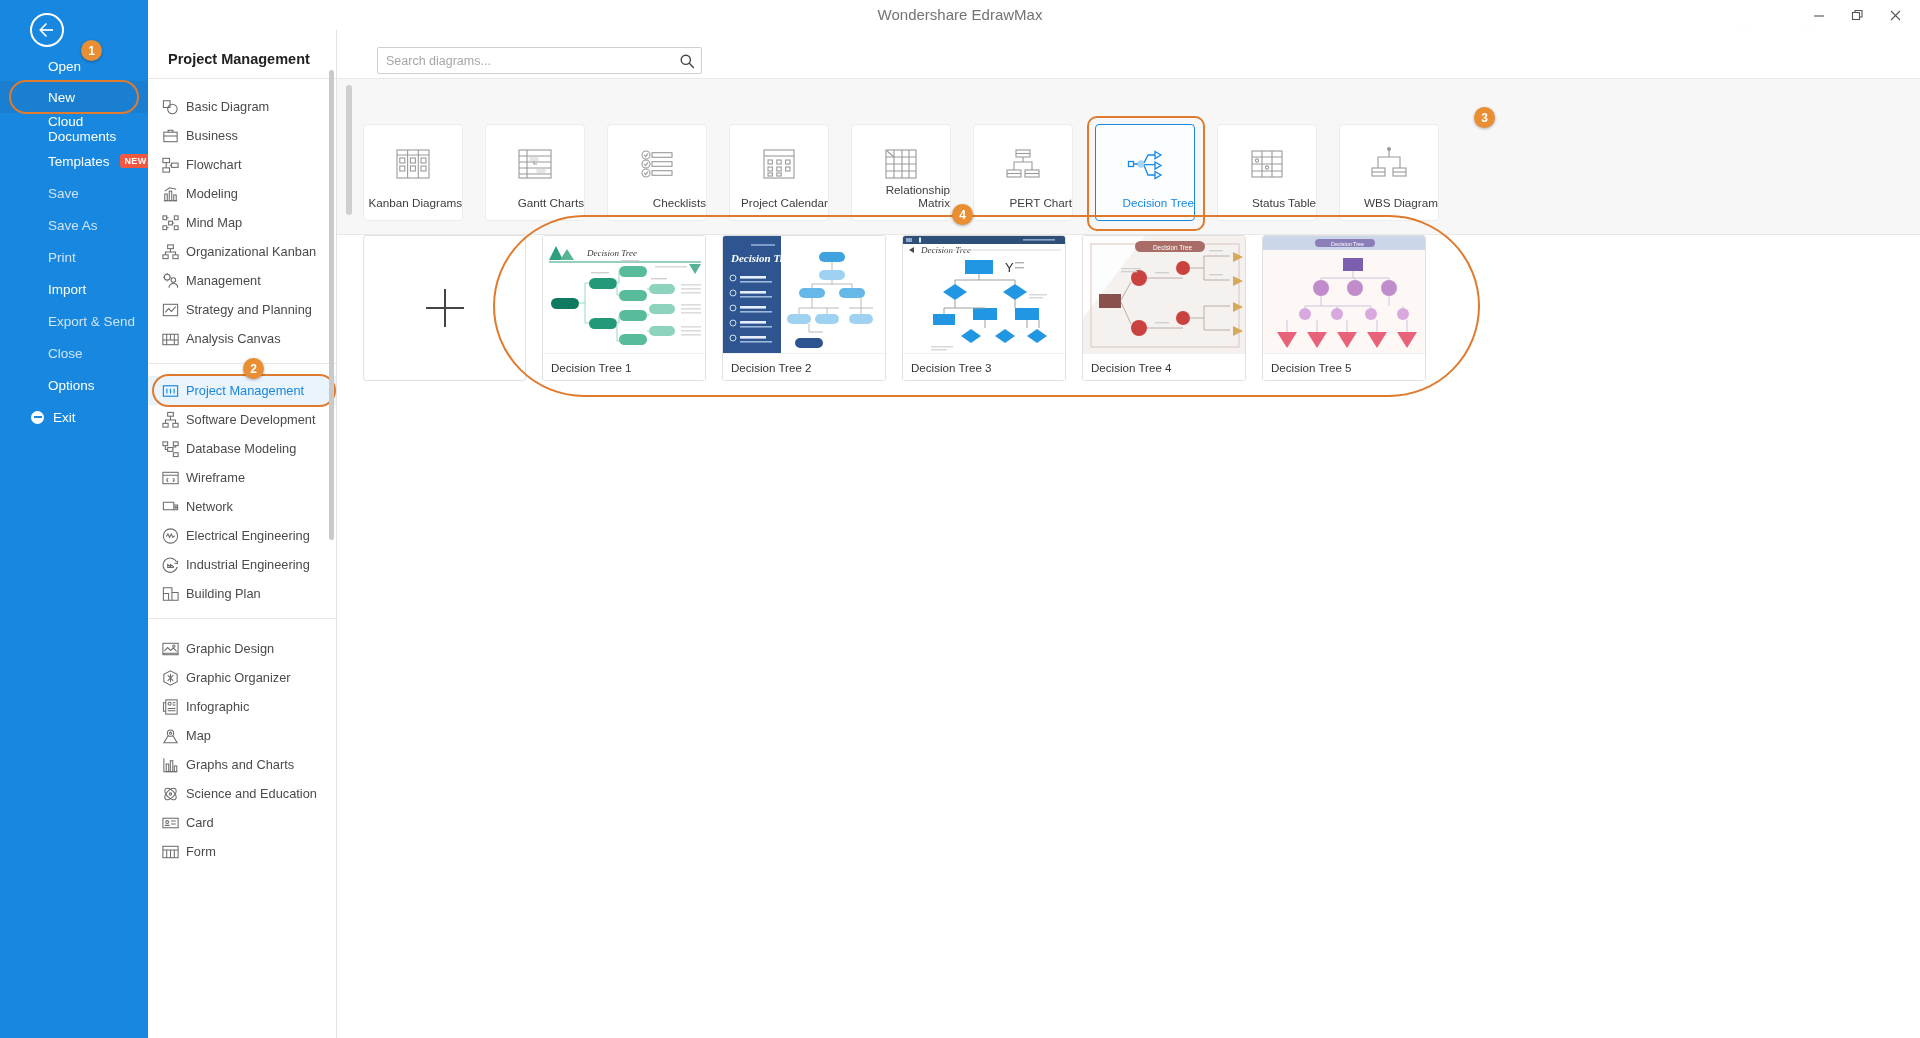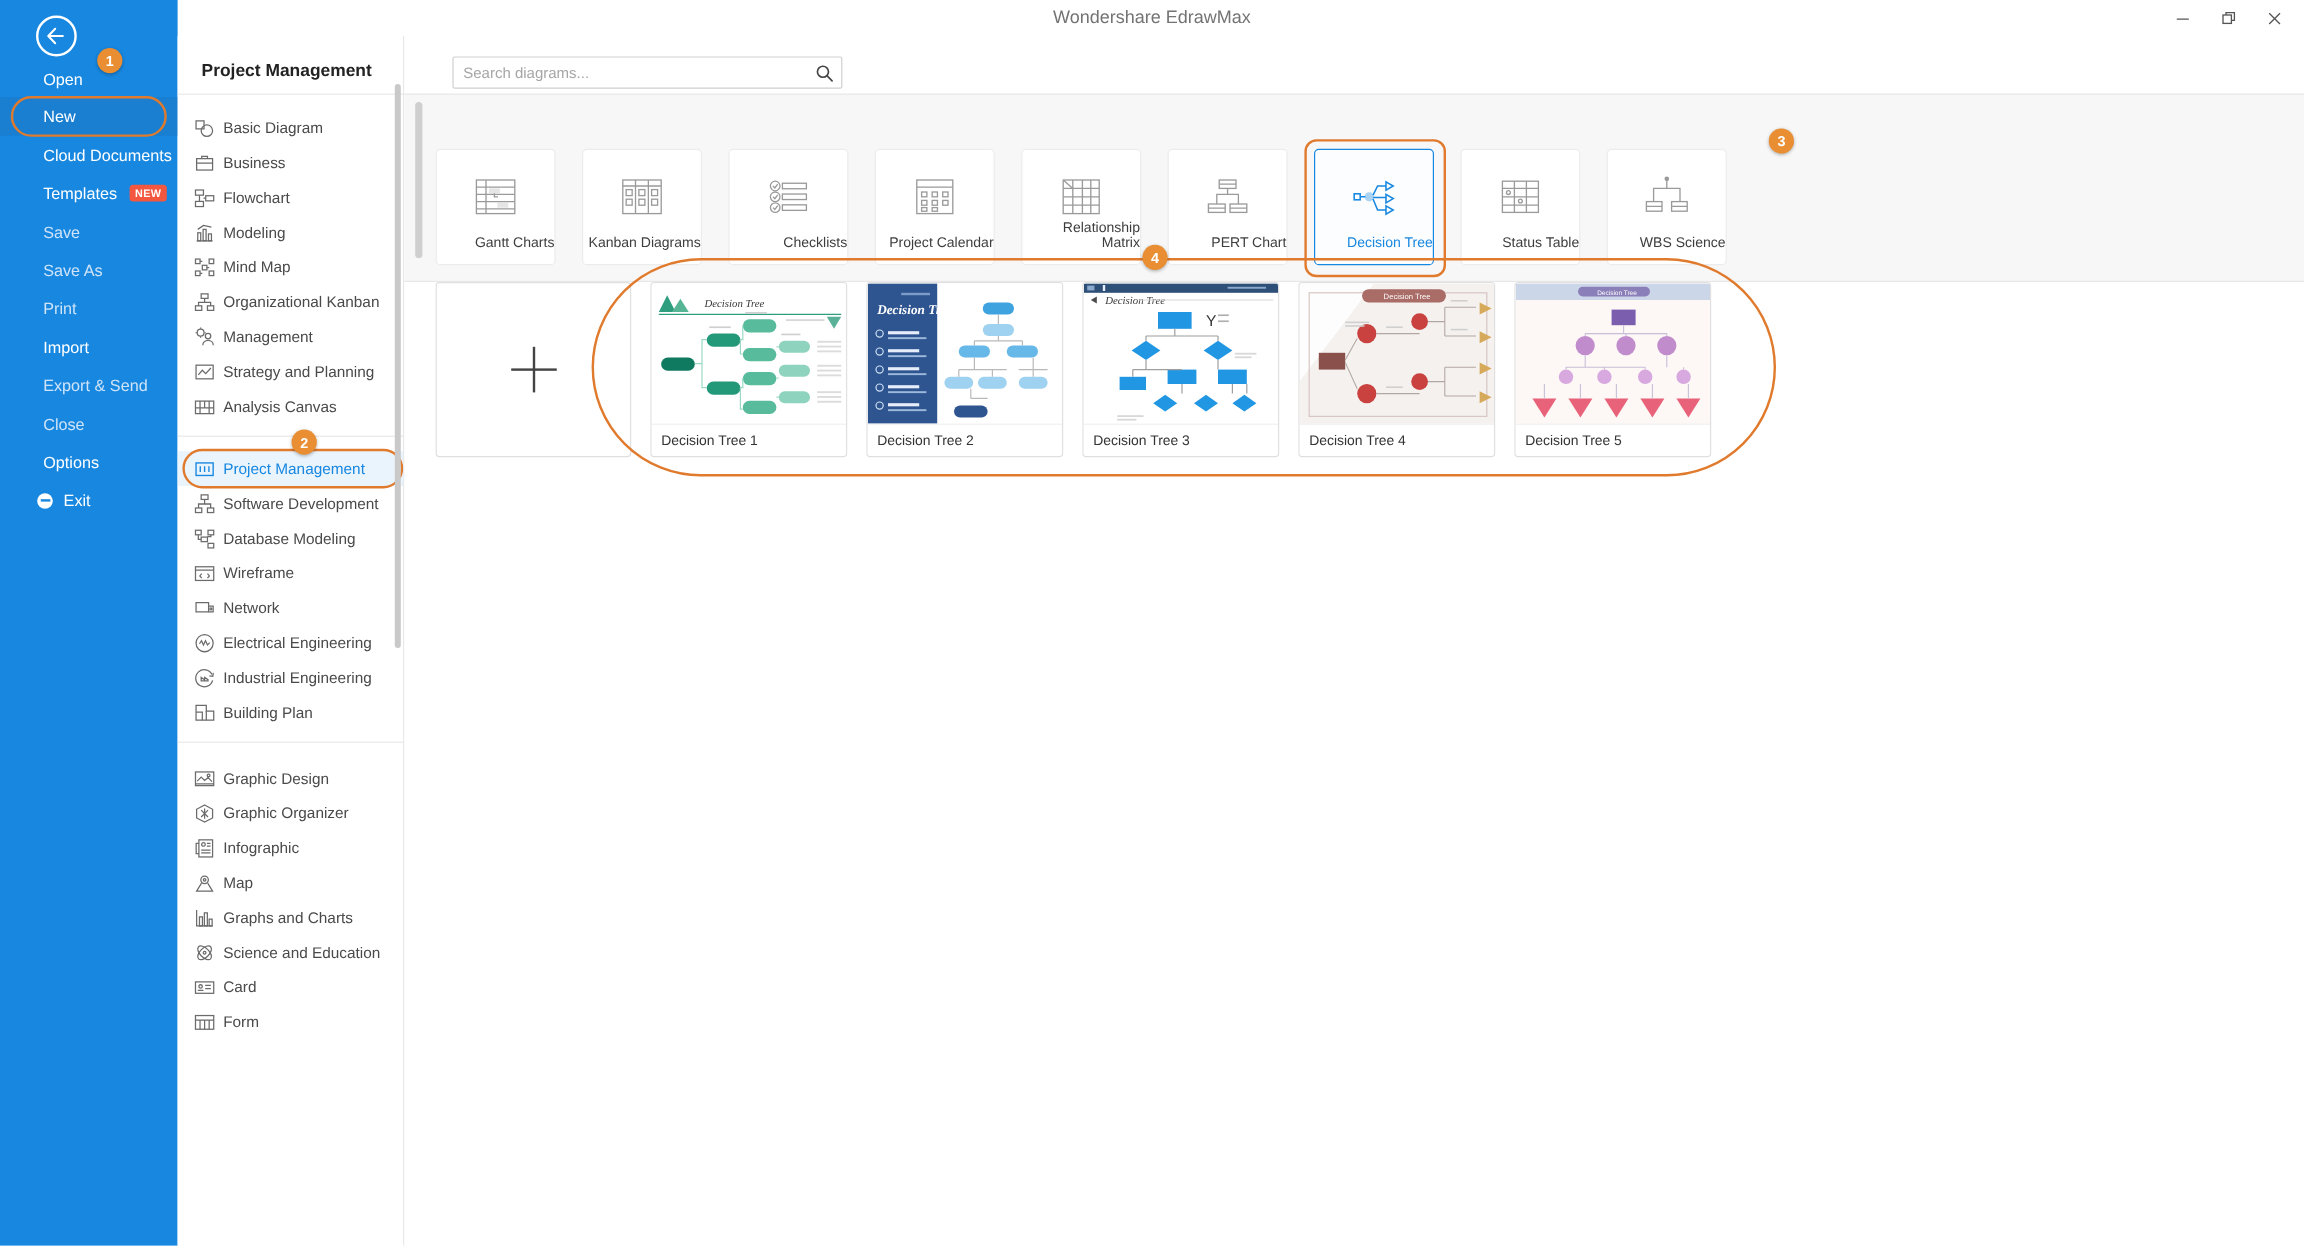--- a/index.html
+++ b/index.html
@@ -56,7 +56,7 @@
   .rail-item {
     position: absolute; left: 0; width: 148px; height: 32px;
     display: flex; align-items: center; font-size: 13.5px; color: #ffffff;
-    padding-left: 36px;
+    padding-left: 48px;
   }
   .rail-item.dim { color: #cfe4f8; }
   .rail-item.bright { color: #ffffff; }

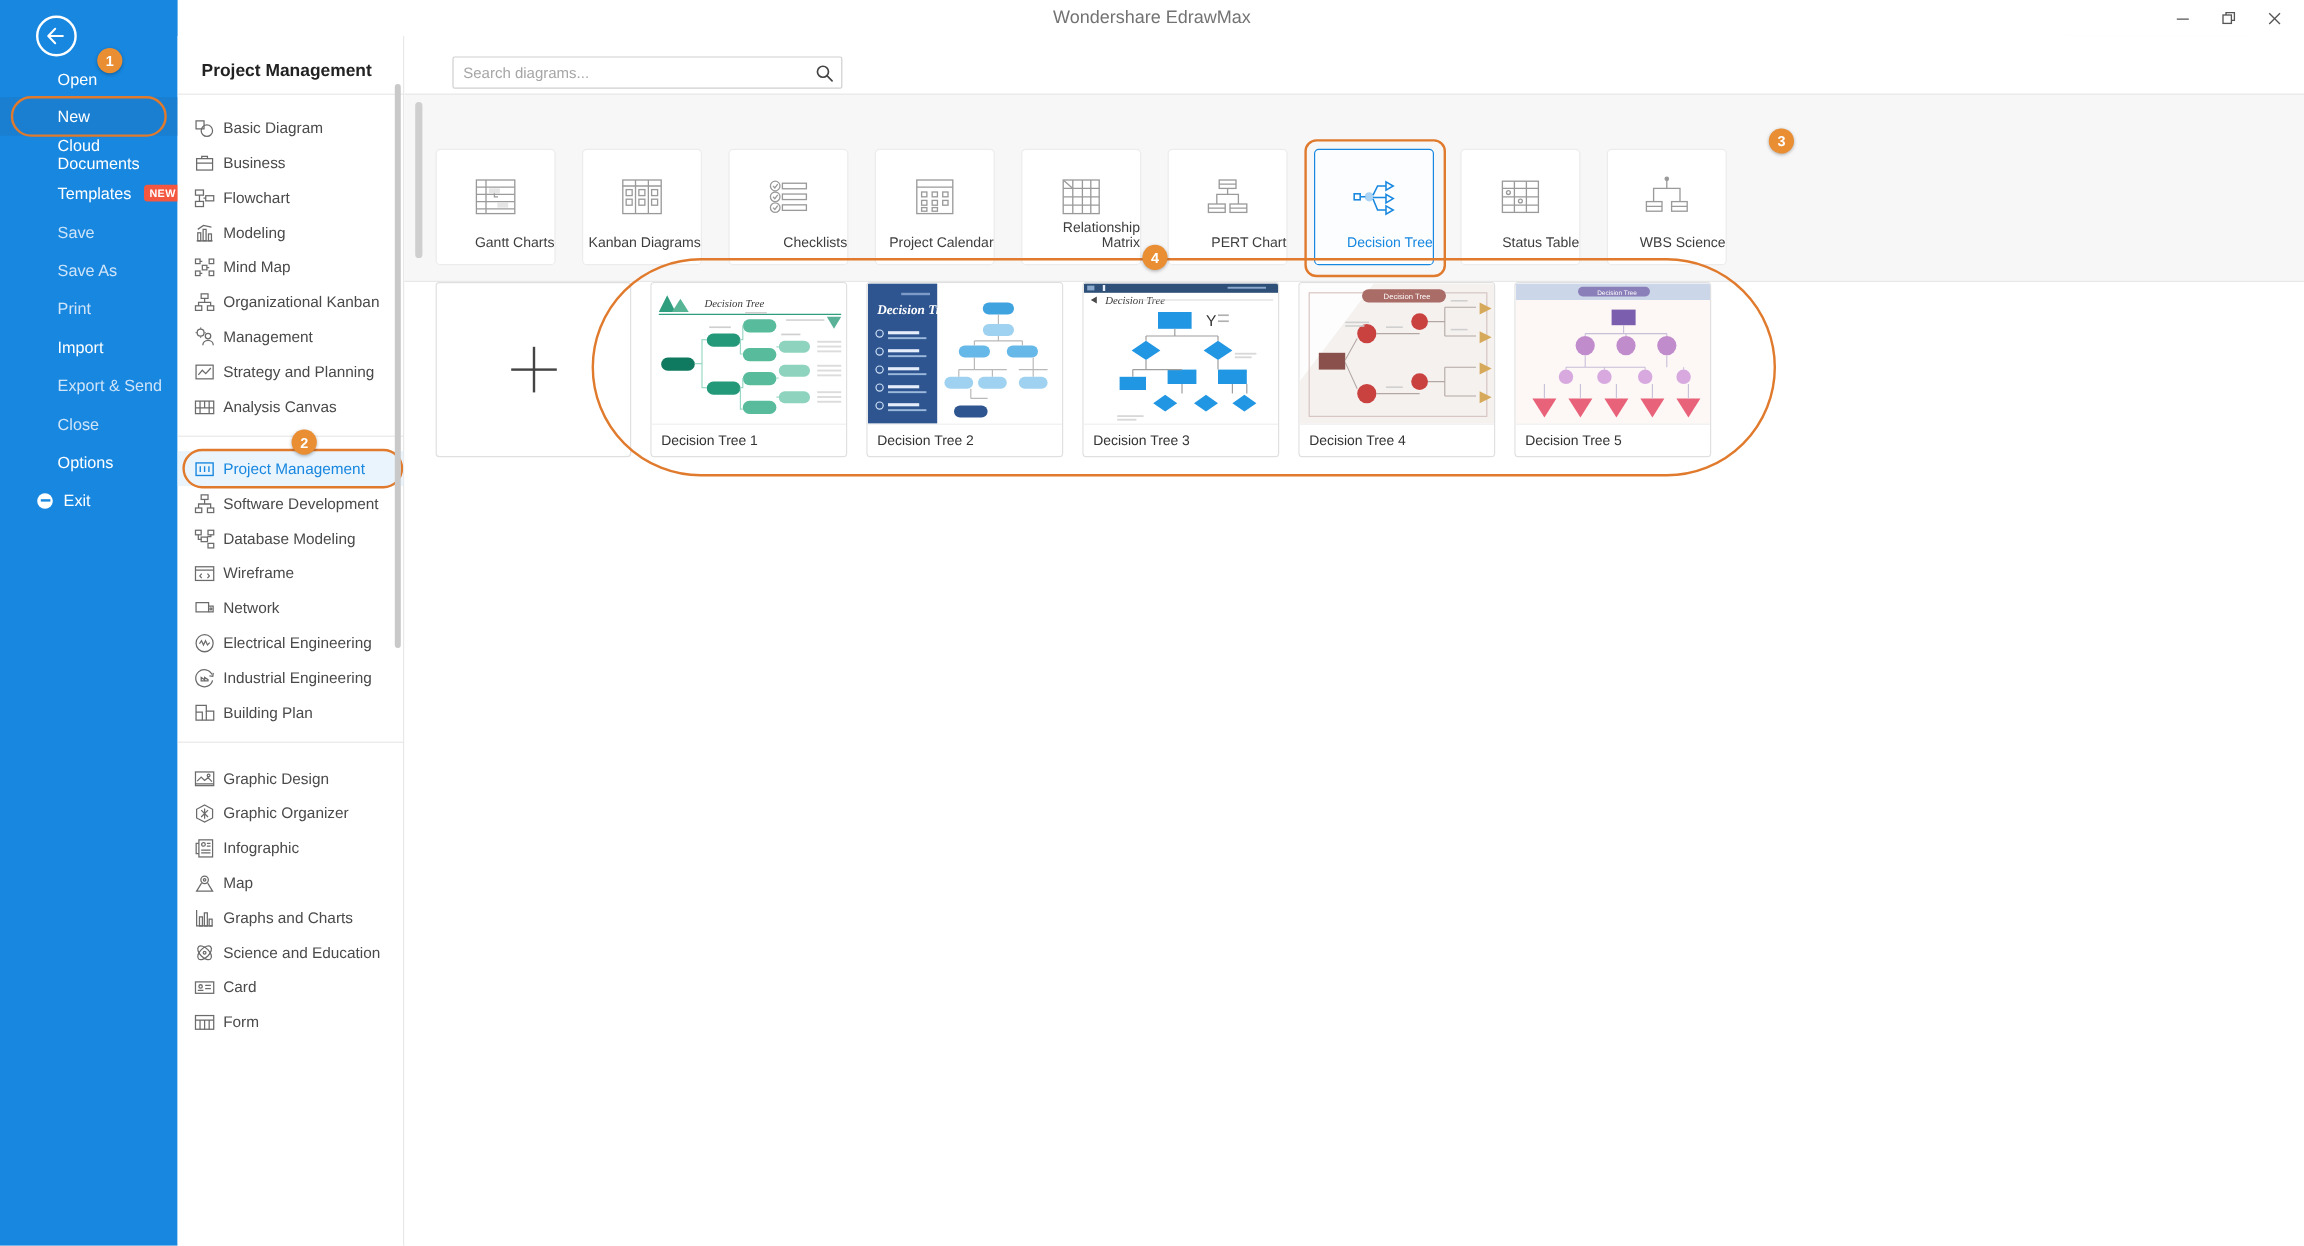--- a/index.html
+++ b/index.html
@@ -557,18 +557,6 @@
   <div class="tilestrip">
     <div class="tilestrip-scroll"></div>
     <div class="tiles">
-
-      <div class="tile">
-        <span class="t-icon">
-          <svg viewBox="0 0 40 40" width="40" height="40" fill="none" stroke="currentColor" stroke-width="1.1">
-            <rect x="4" y="6" width="32" height="28"></rect>
-              <path d="M4 12h32M4 18h32M4 24h32M4 30h32M12 6v28"></path>
-            <rect x="15" y="13.5" width="8" height="3" fill="currentColor" opacity=".25"></rect>
-            <rect x="22" y="25.5" width="8" height="3" fill="currentColor" opacity=".25"></rect>
-            <path d="M19 17v3h3"></path>
-          </svg></span>
-        <span class="t-label">Gantt Charts</span>
-      </div>
 
       <div class="tile">
         <span class="t-icon">
@@ -583,6 +571,18 @@
               <rect x="28" y="22" width="5" height="5"></rect>
           </svg></span>
         <span class="t-label">Kanban Diagrams</span>
+      </div>
+
+      <div class="tile">
+        <span class="t-icon">
+          <svg viewBox="0 0 40 40" width="40" height="40" fill="none" stroke="currentColor" stroke-width="1.1">
+            <rect x="4" y="6" width="32" height="28"></rect>
+              <path d="M4 12h32M4 18h32M4 24h32M4 30h32M12 6v28"></path>
+            <rect x="15" y="13.5" width="8" height="3" fill="currentColor" opacity=".25"></rect>
+            <rect x="22" y="25.5" width="8" height="3" fill="currentColor" opacity=".25"></rect>
+            <path d="M19 17v3h3"></path>
+          </svg></span>
+        <span class="t-label">Gantt Charts</span>
       </div>
 
       <div class="tile">

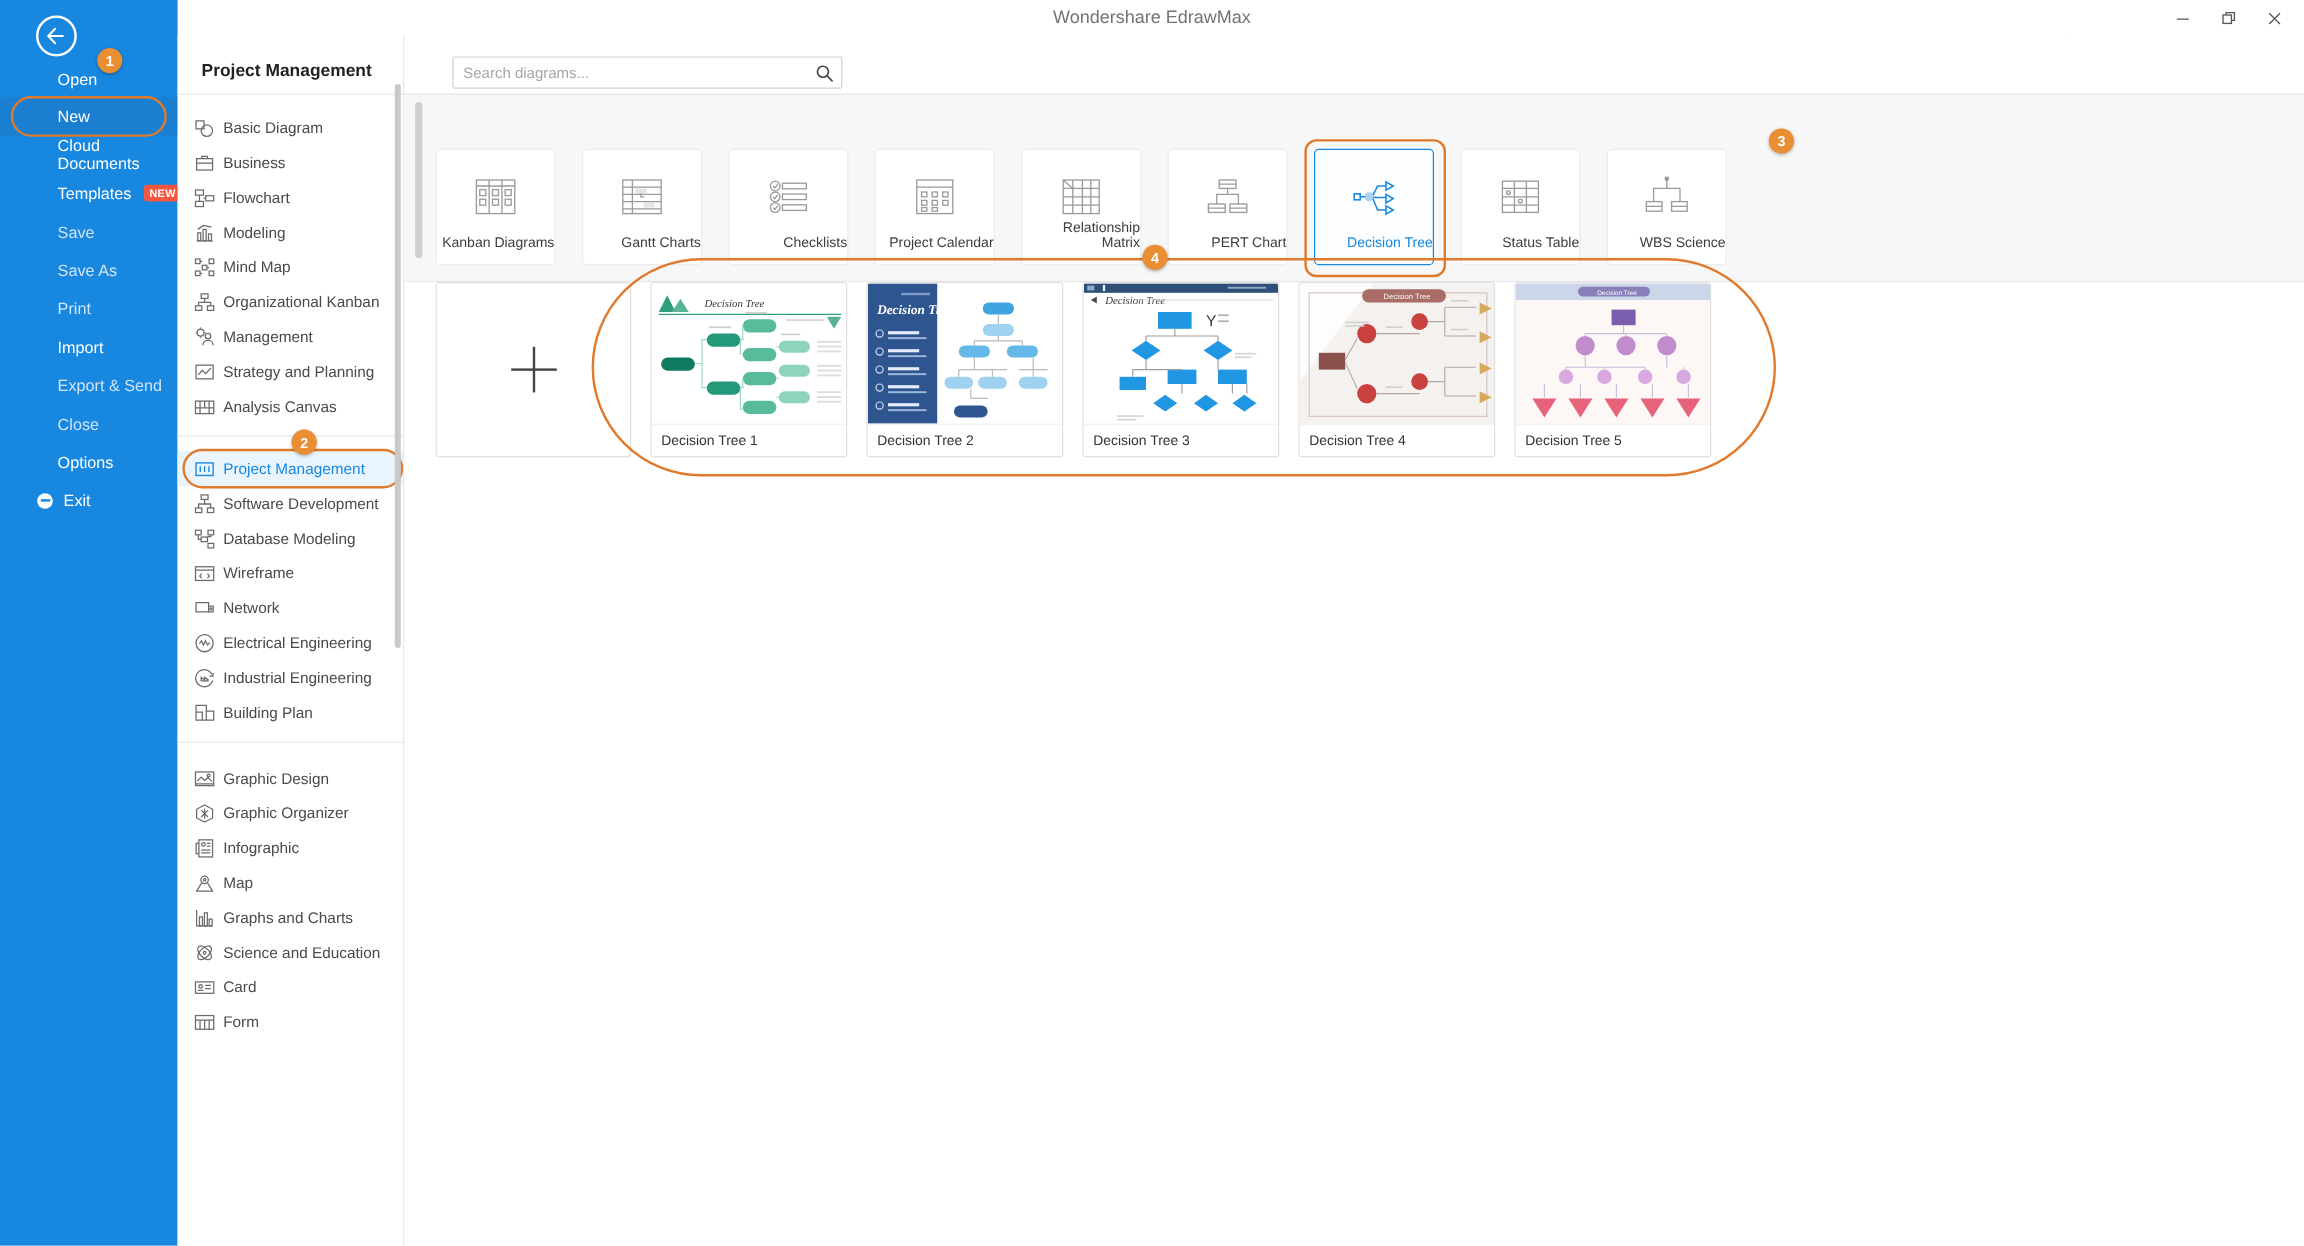--- a/index.html
+++ b/index.html
@@ -677,7 +677,7 @@
               <path d="M24 28h13"></path>
             <circle cx="20" cy="5" r="1.4" fill="currentColor"></circle>
           </svg></span>
-        <span class="t-label">WBS Science</span>
+        <span class="t-label">WBS Diagram</span>
       </div>
 
     </div>

